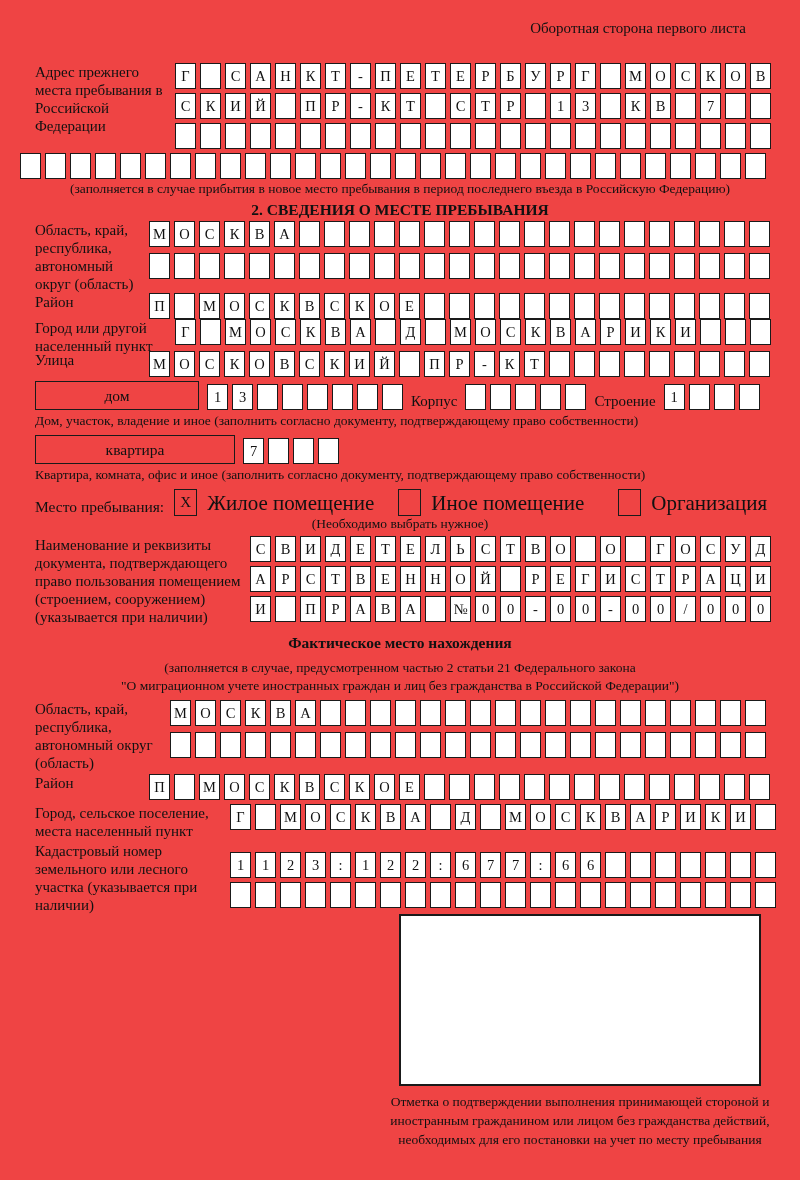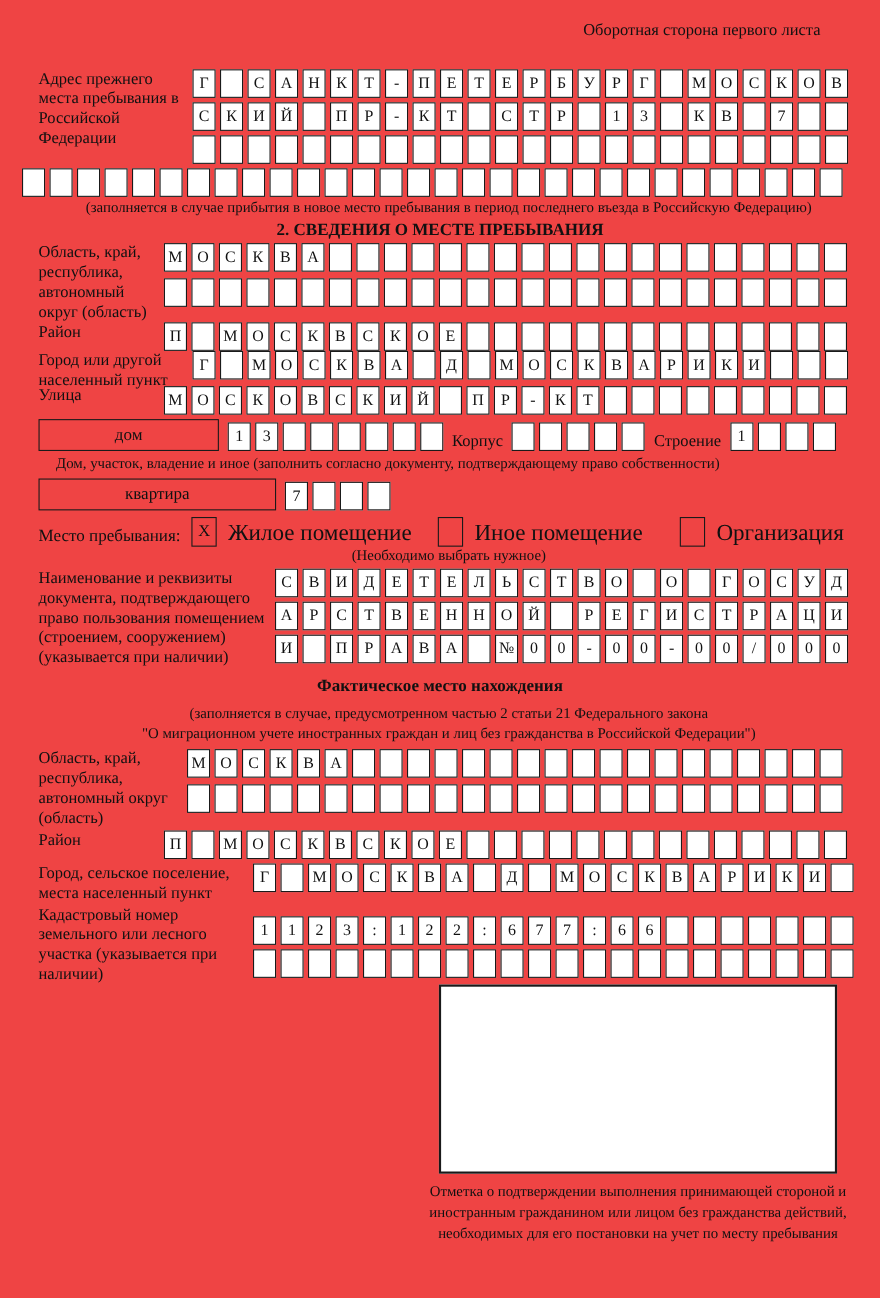--- a/index.html
+++ b/index.html
@@ -22,7 +22,7 @@
   }
   .addr{margin:26px 0 0 35px;}
   .fullrow{margin:0 0 0 20px;}
-  .note{font-size:13.5px;line-height:16px;padding-left:16px;}
+  .note{font-size:13.5px;line-height:16px;}
   .center{text-align:center;}
   .mt2{margin-top:2px;} .mt4{margin-top:4px;} .mt8{margin-top:8px;}
   .sec-title{text-align:center;font-weight:bold;font-size:15.5px;margin-top:4px;}

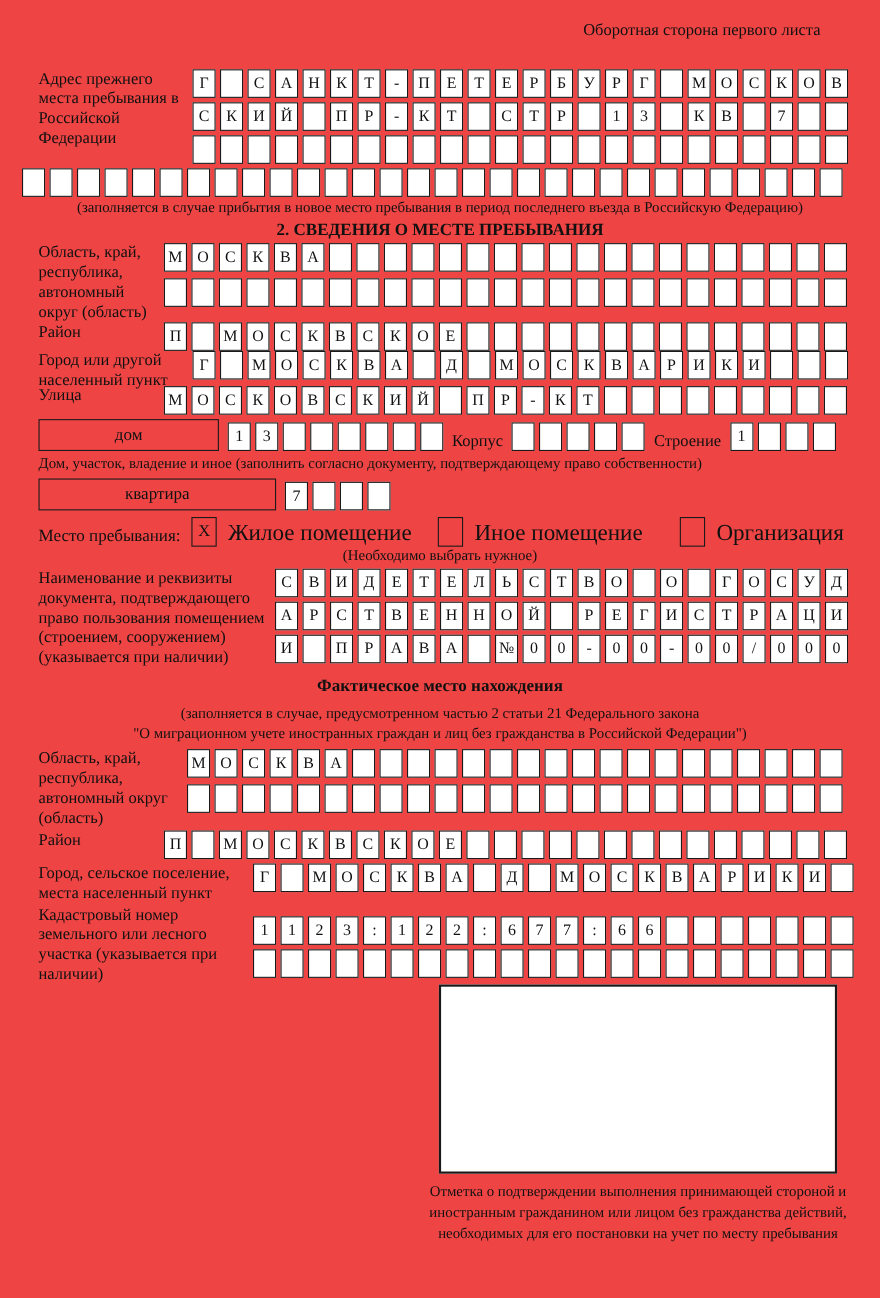--- a/index.html
+++ b/index.html
@@ -38,7 +38,7 @@
     display:flex;align-items:center;justify-content:center;font-size:15.5px;
     margin-right:8px;flex-shrink:0;
   }
-  .w164{width:164px;} .w200{width:216px;}
+  .w164{width:164px;} .w200{width:200px;}
   .inline-label{font-size:15px;margin:0 8px;white-space:nowrap;}
   .caption{margin:3px 0 0 35px;}
   .stay{margin:6px 0 0 35px;}

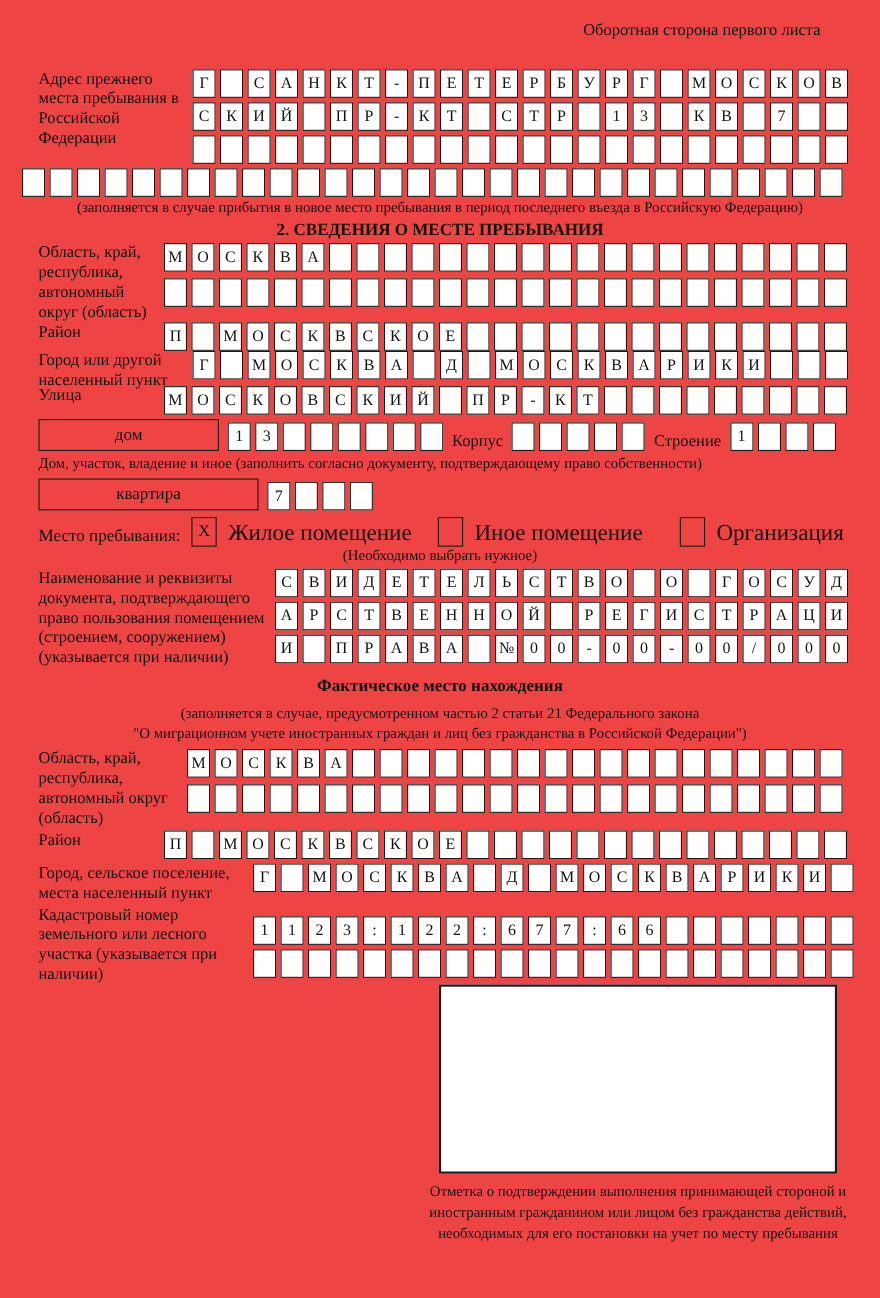--- a/index.html
+++ b/index.html
@@ -382,6 +382,7 @@
         <span class="cell"></span>
       </div>
   </div>
+  <div class="note caption">Квартира, комната, офис и иное (заполнить согласно документу, подтверждающему право собственности)</div>
 
   <div class="inline-row stay">
     <div class="stay-label">Место пребывания:</div>

